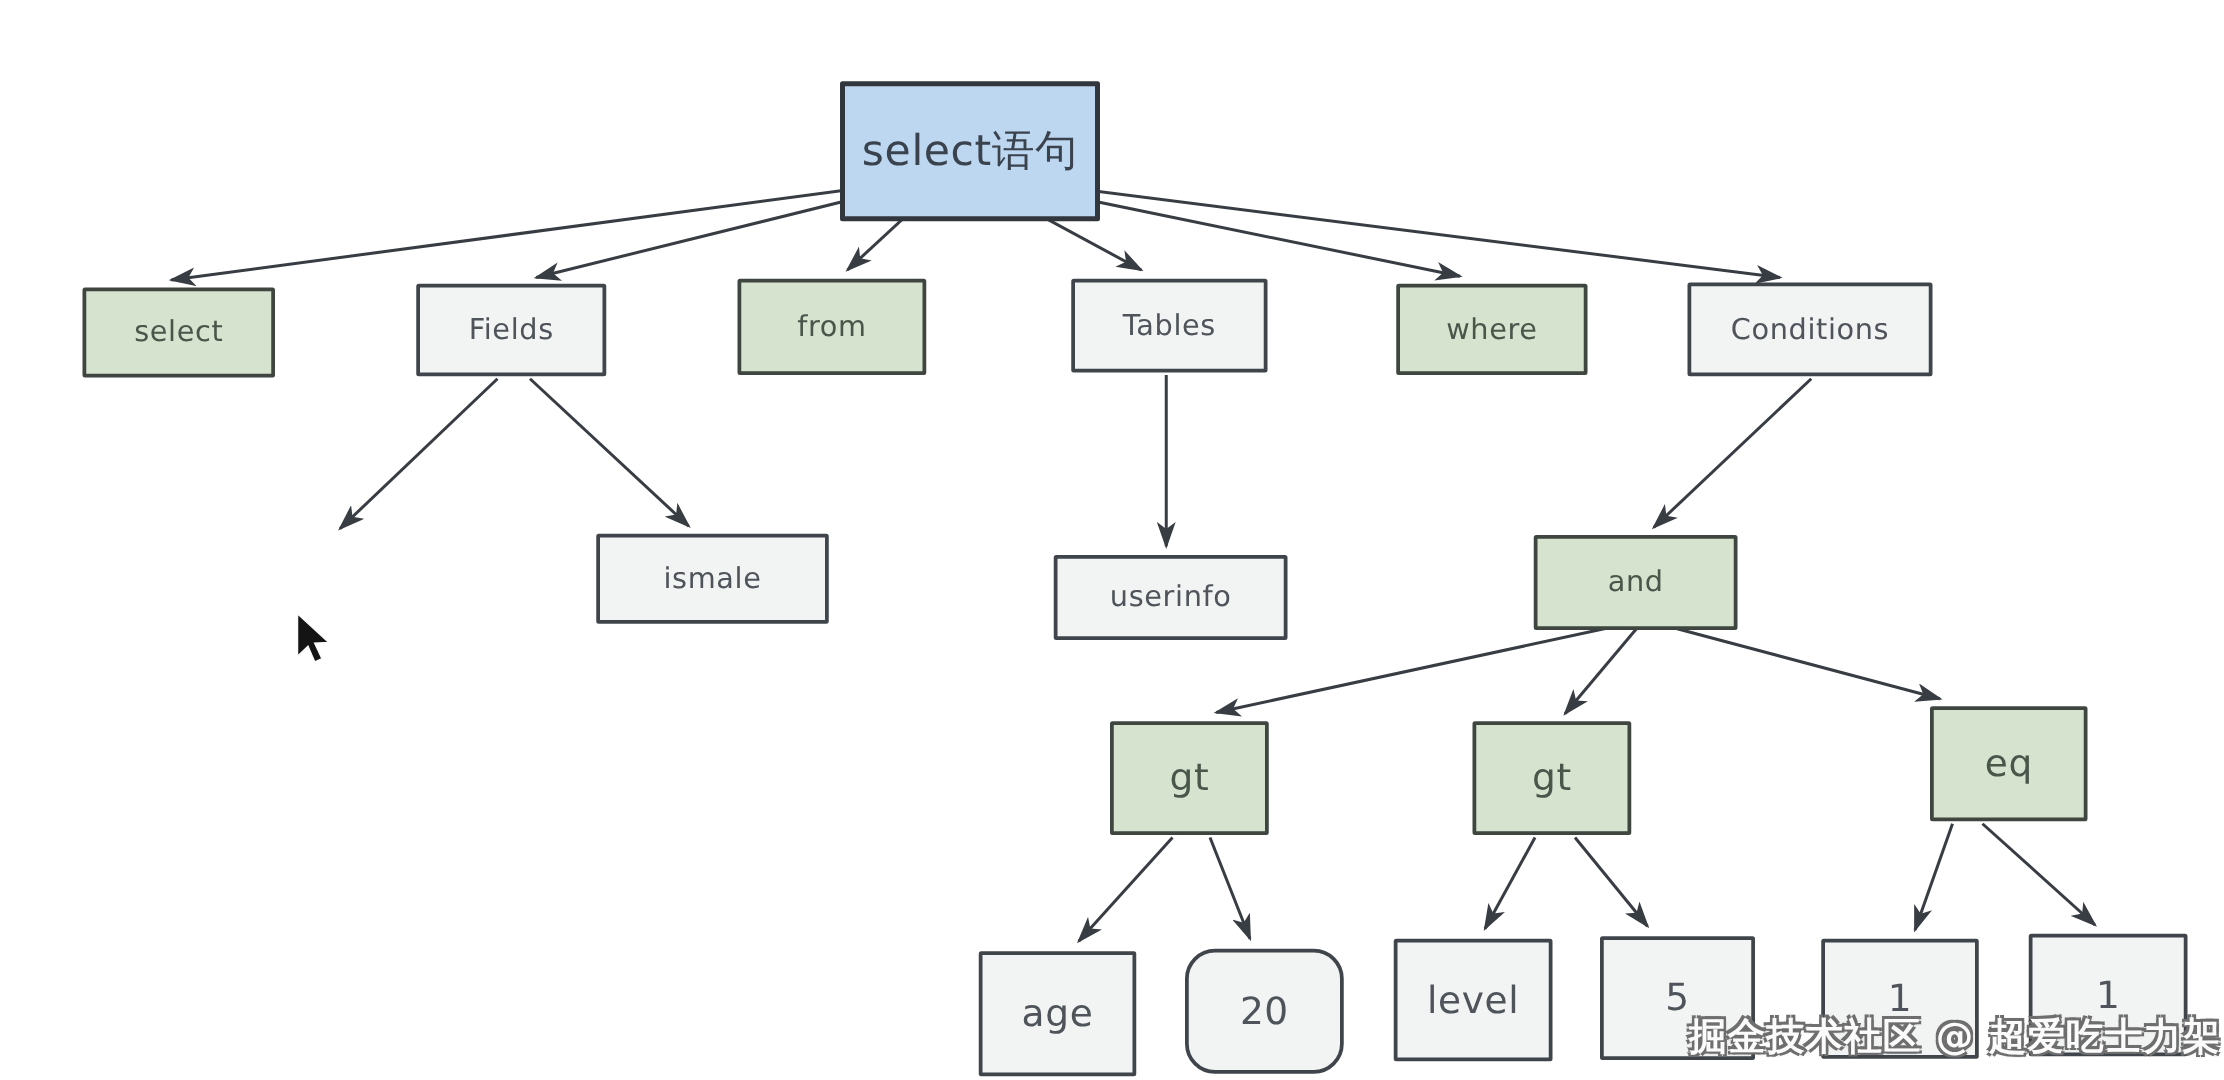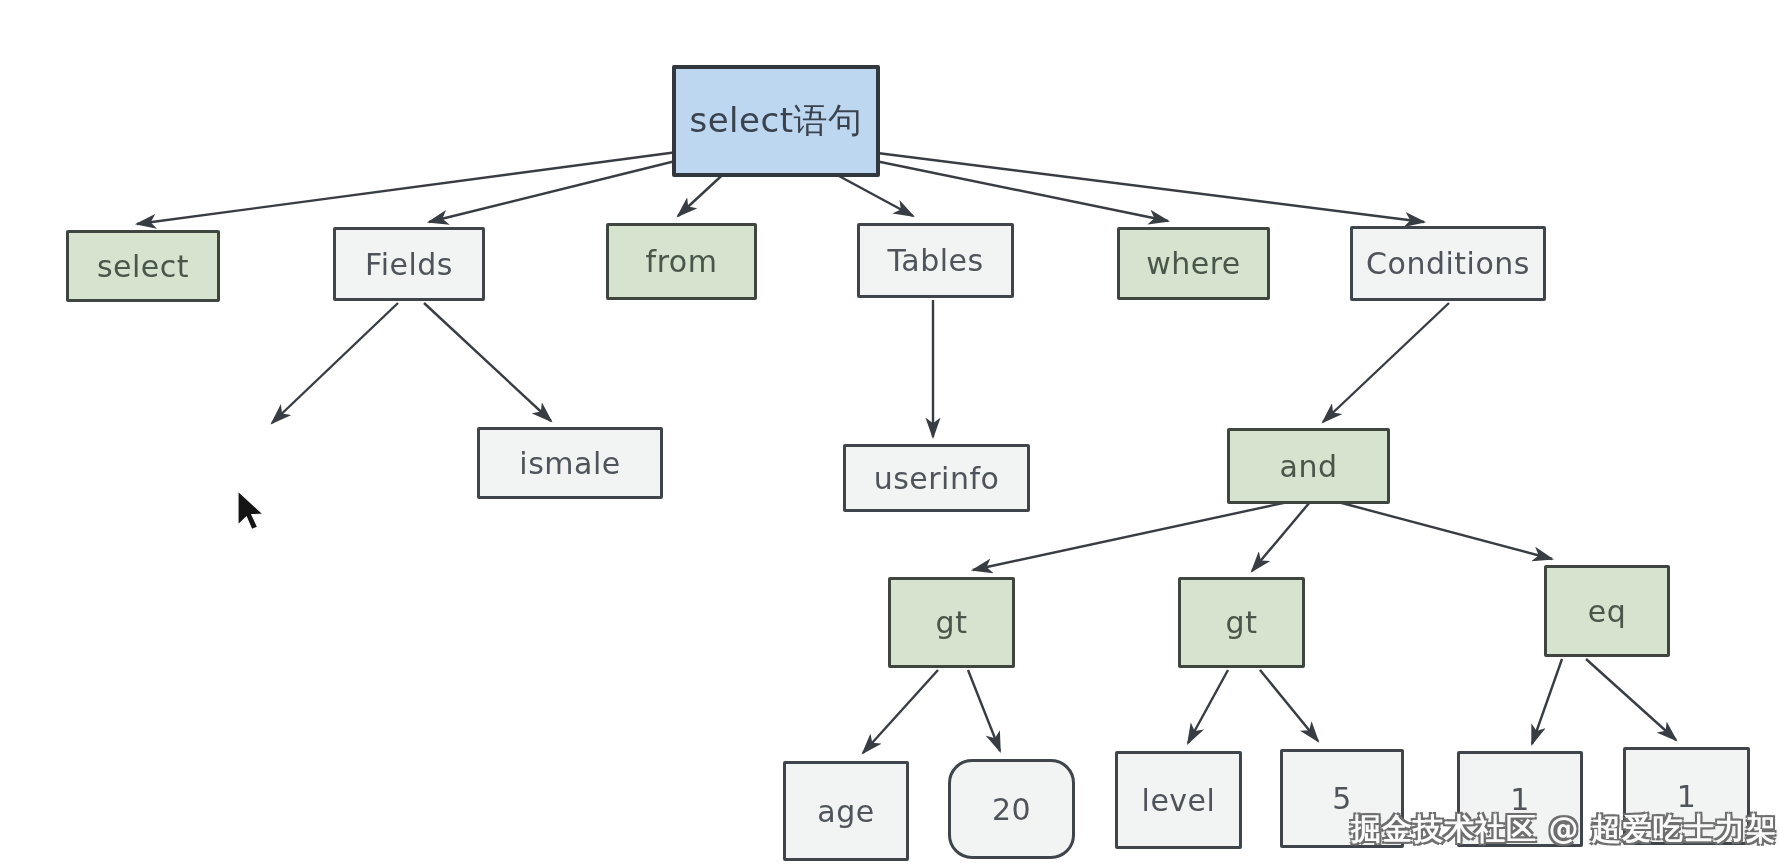--- a/index.html
+++ b/index.html
@@ -27,7 +27,7 @@
     display: flex;
     align-items: center;
     justify-content: center;
-    font-size: 30px;
+    font-size: 23px;
     letter-spacing: 0.5px;
     border-radius: 2px;
   }

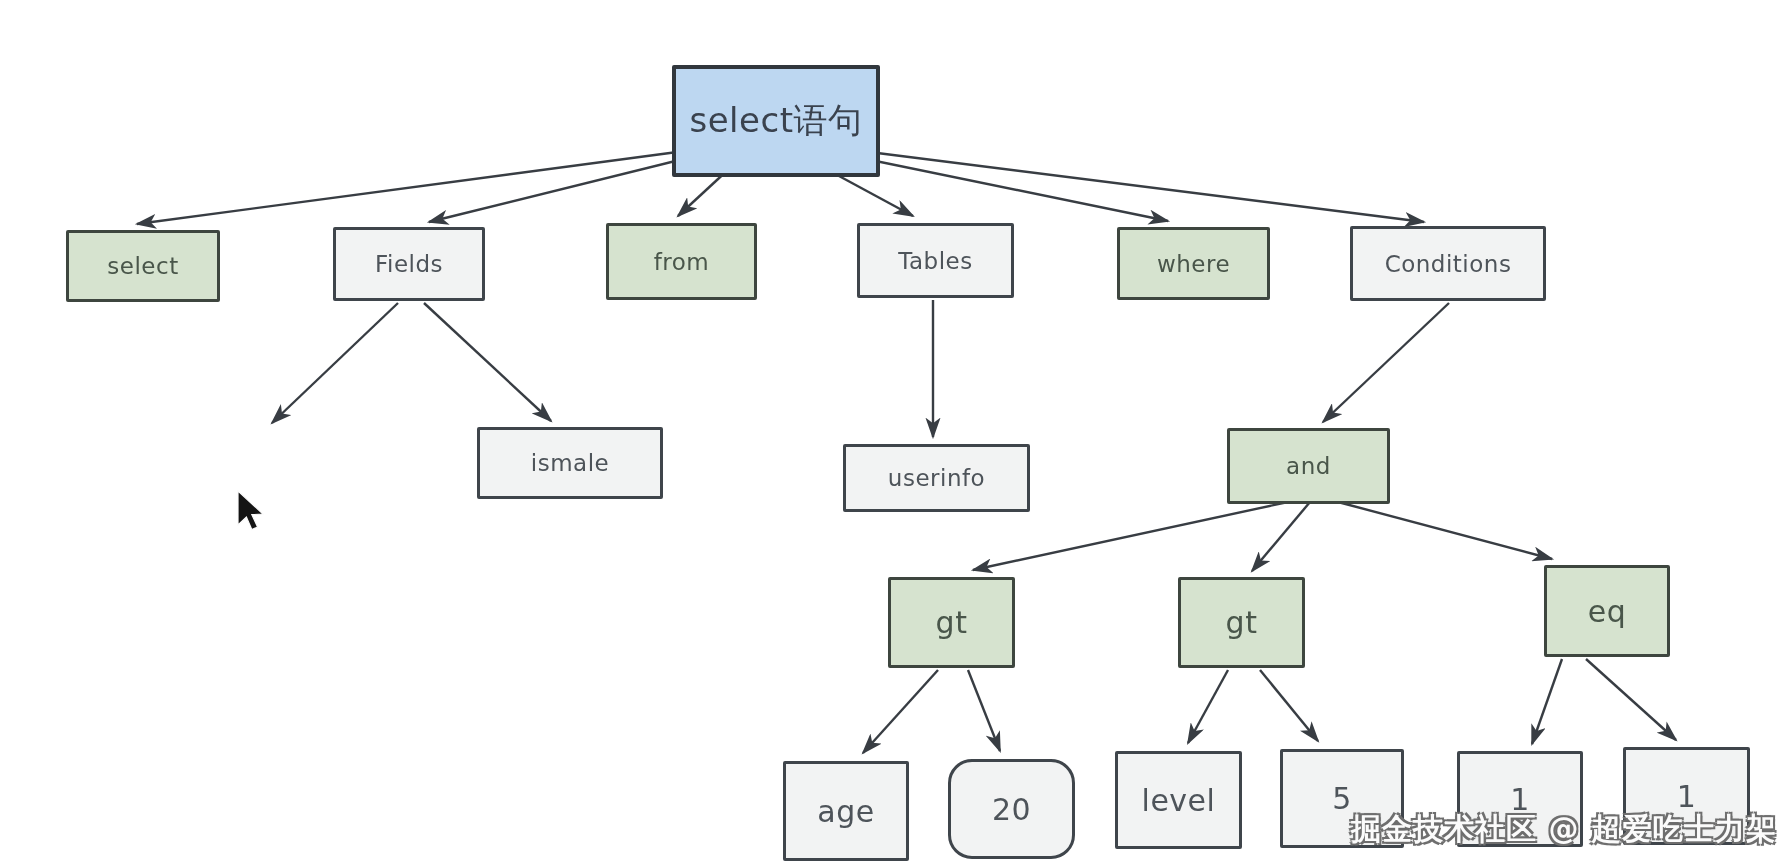--- a/index.html
+++ b/index.html
@@ -111,7 +111,7 @@
 
   <div class="node plain" style="left:333px;  top:227px; width:152px; height:74px;">Fields</div>
 
-  <div class="node green" style="left:590px;  top:223px; width:151px; height:77px;margin-left:16px;">from</div>
+  <div class="node green" style="left:590px;  top:223px; width:151px; height:77px;">from</div>
 
   <div class="node plain" style="left:857px;  top:223px; width:157px; height:75px;">Tables</div>
 

